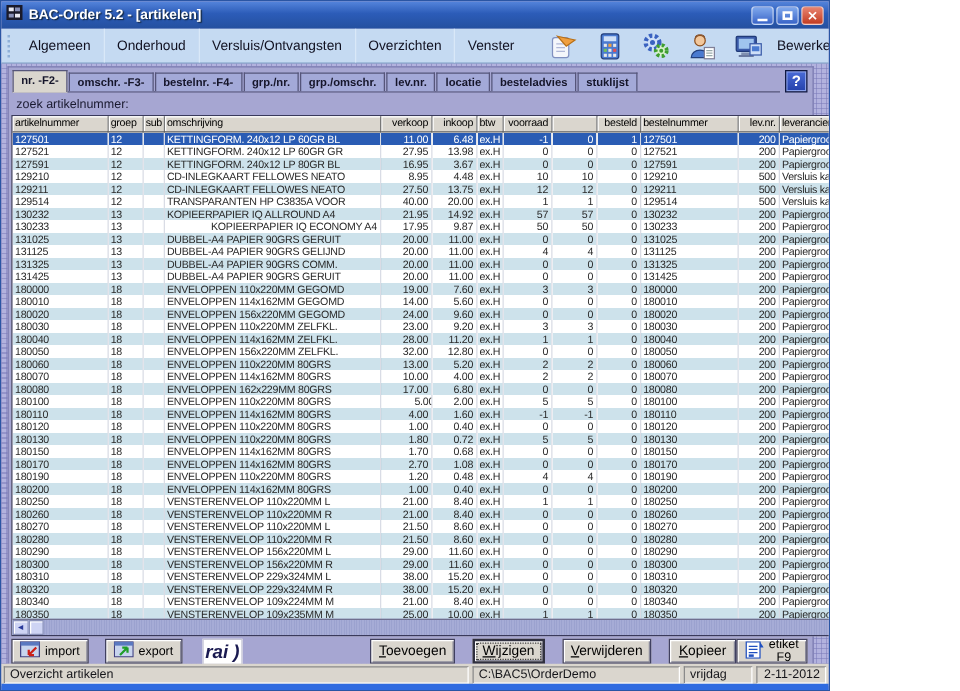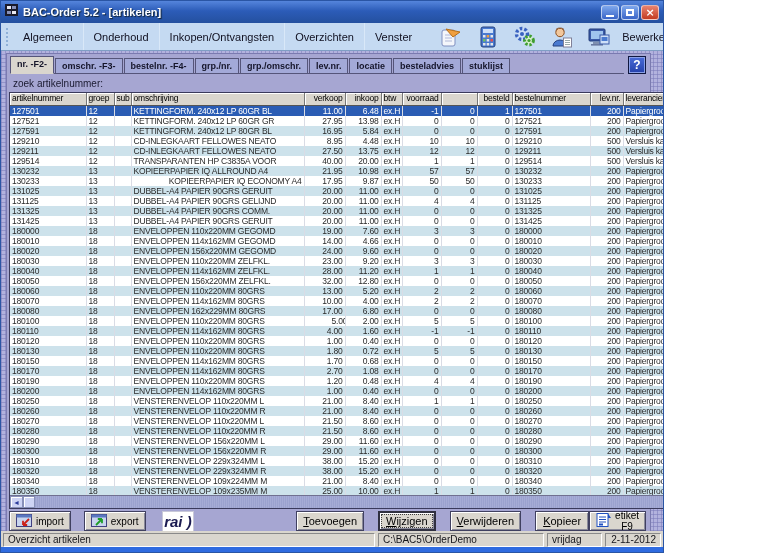--- a/index.html
+++ b/index.html
@@ -154,7 +154,7 @@
     <div class="menugroup" id="menu-left">
         <div class="menu-item">Algemeen</div>
         <div class="menu-item">Onderhoud</div>
-        <div class="menu-item">Inkopen/Ontvangsten</div>
+        <div class="menu-item">Versluis/Ontvangsten</div>
         <div class="menu-item">Overzichten</div>
         <div class="menu-item">Venster</div>
       </div>

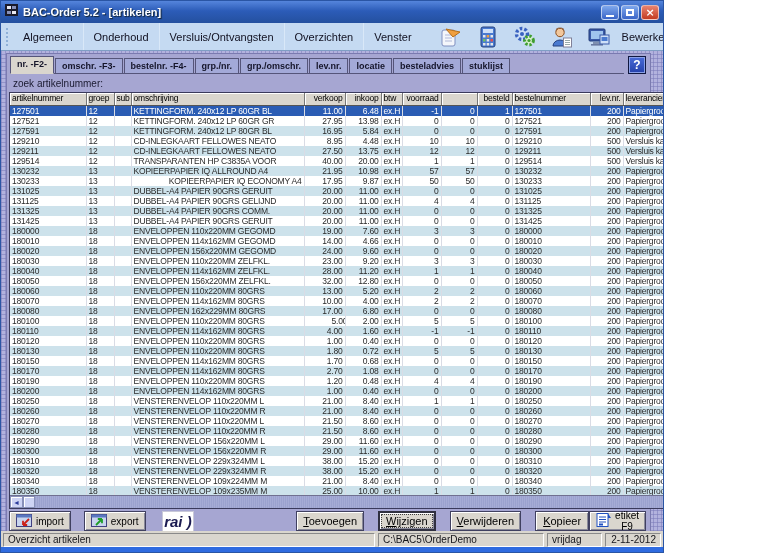--- a/index.html
+++ b/index.html
@@ -325,7 +325,7 @@
                 <td style="text-align: left;"></td>
                 <td style="text-align: left;">KETTINGFORM. 240x12 LP 80GR BL</td>
                 <td style="text-align: right;">16.95</td>
-                <td style="text-align: right;">5.84</td>
+                <td style="text-align: right;">3.67</td>
                 <td style="text-align: left;">ex.H</td>
                 <td style="text-align: right;">0</td>
                 <td style="text-align: right;">0</td>

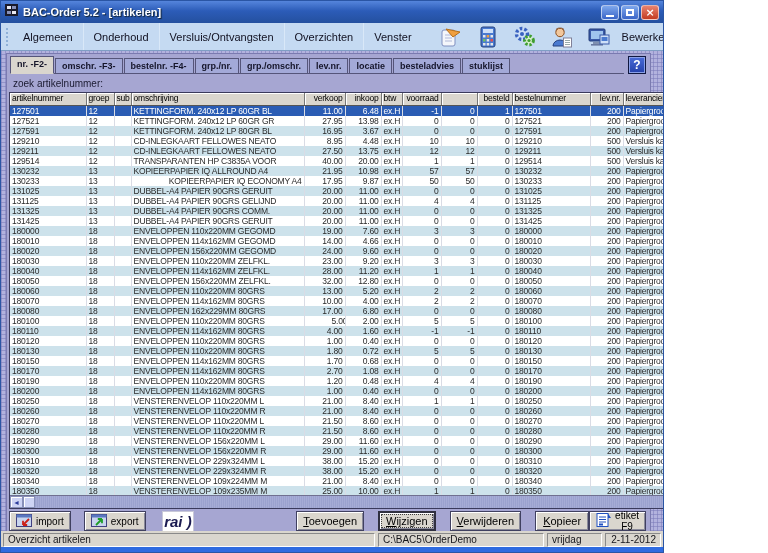--- a/index.html
+++ b/index.html
@@ -389,7 +389,7 @@
                 <td style="text-align: left;"></td>
                 <td style="text-align: left;">KOPIEERPAPIER IQ ALLROUND A4</td>
                 <td style="text-align: right;">21.95</td>
-                <td style="text-align: right;">10.98</td>
+                <td style="text-align: right;">14.92</td>
                 <td style="text-align: left;">ex.H</td>
                 <td style="text-align: right;">57</td>
                 <td style="text-align: right;">57</td>

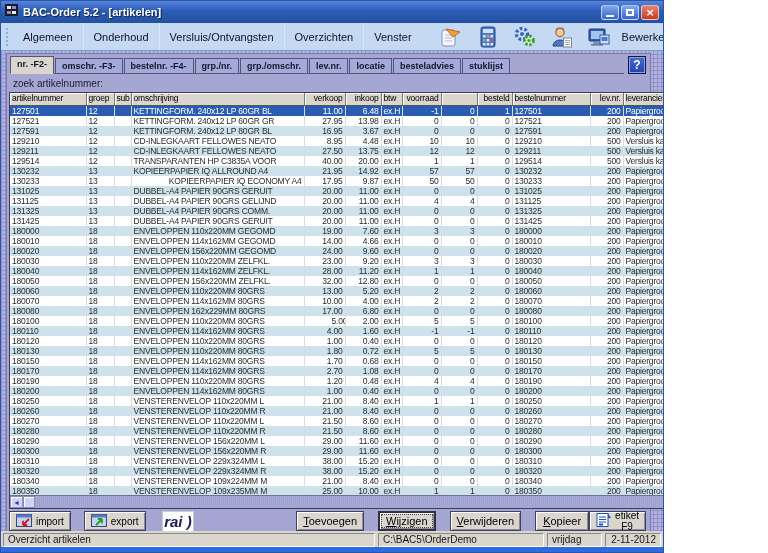--- a/index.html
+++ b/index.html
@@ -501,7 +501,7 @@
                 <td style="text-align: left;"></td>
                 <td style="text-align: left;">ENVELOPPEN 114x162MM GEGOMD</td>
                 <td style="text-align: right;">14.00</td>
-                <td style="text-align: right;">4.66</td>
+                <td style="text-align: right;">5.60</td>
                 <td style="text-align: left;">ex.H</td>
                 <td style="text-align: right;">0</td>
                 <td style="text-align: right;">0</td>

